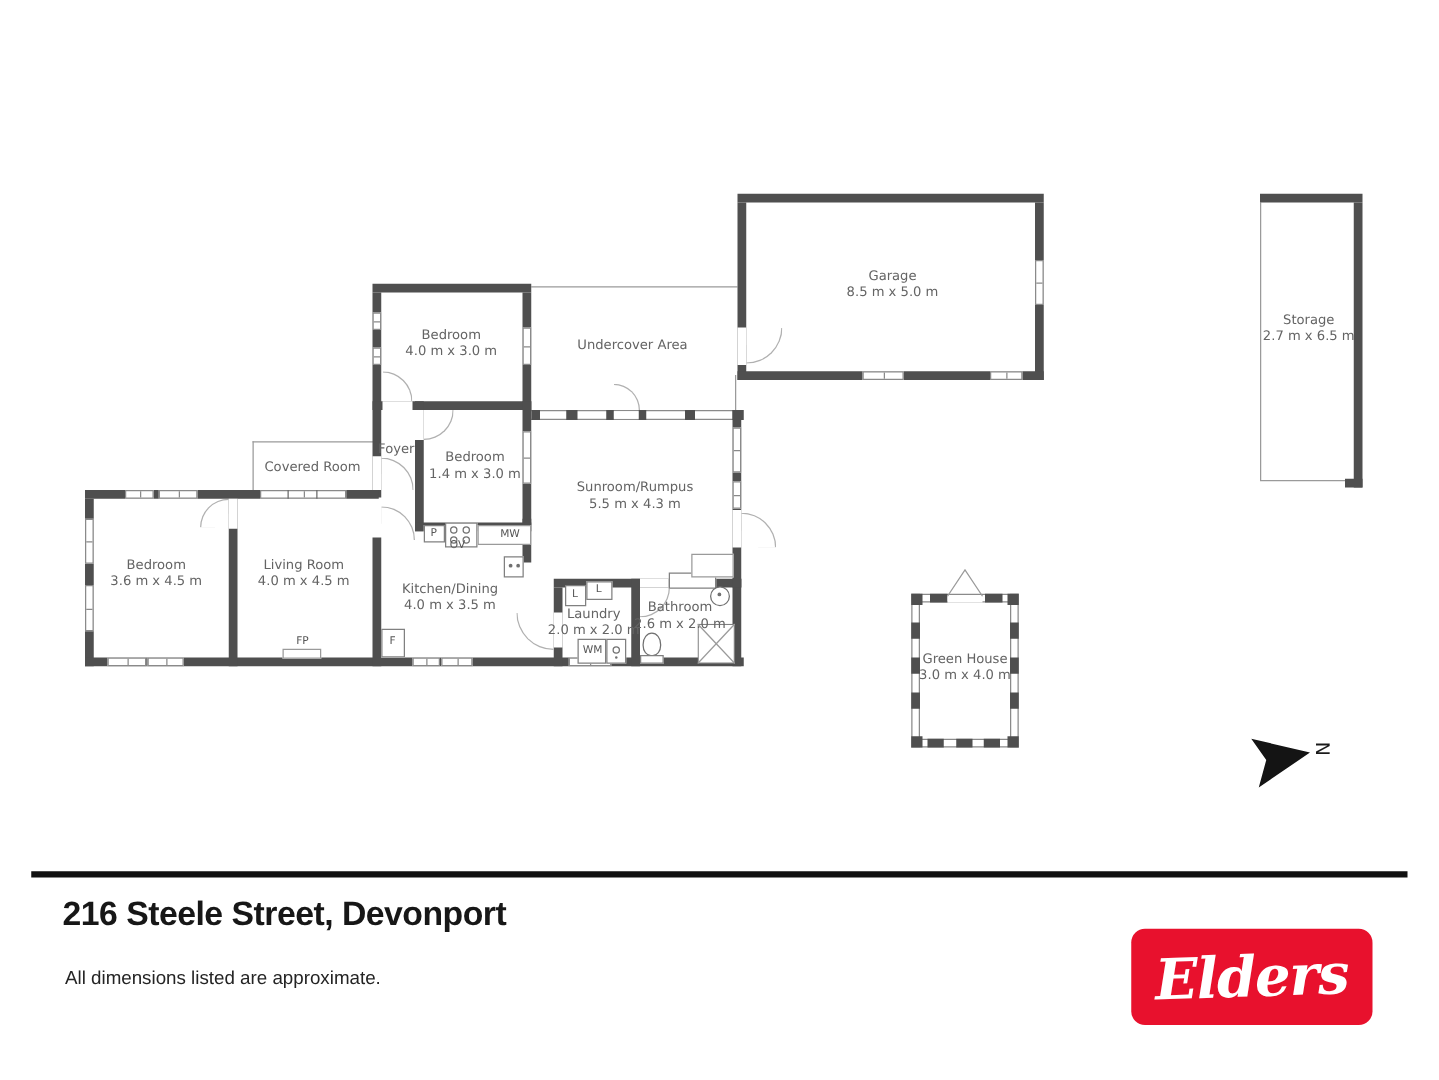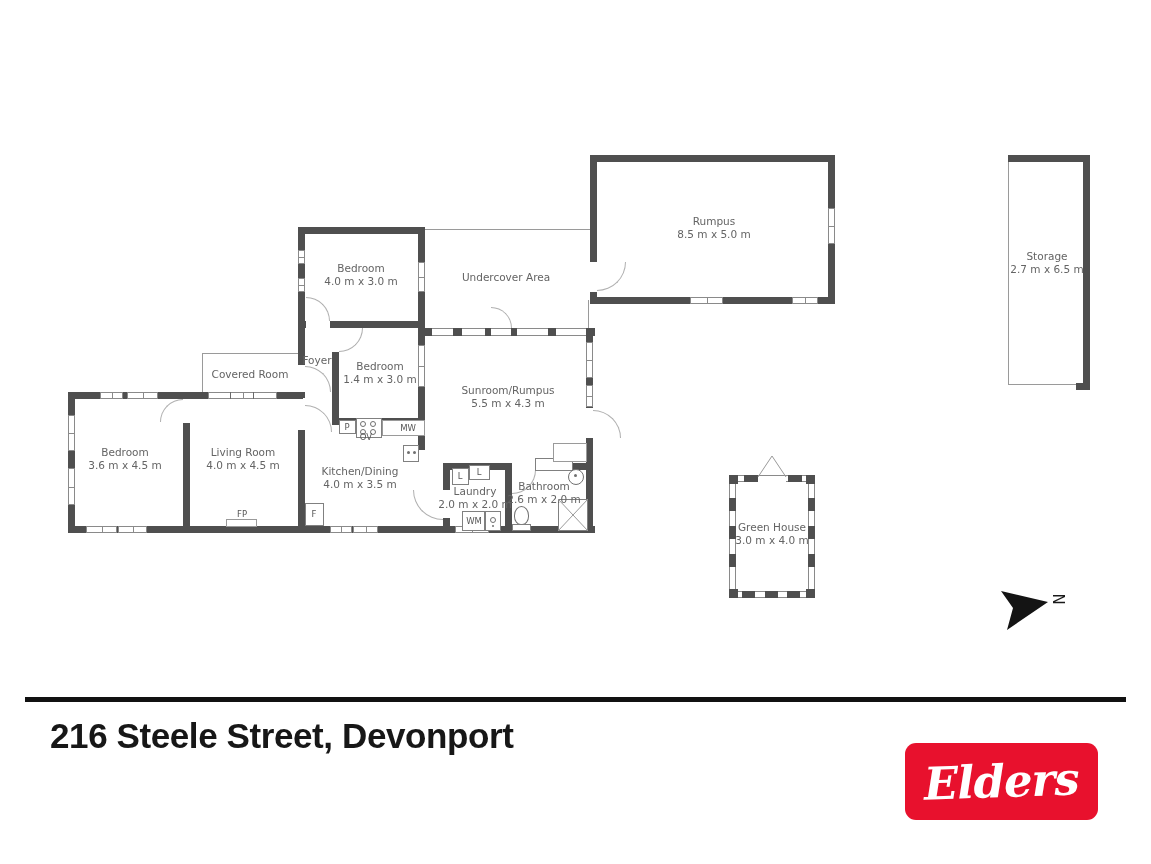--- a/index.html
+++ b/index.html
@@ -204,7 +204,7 @@
     <div></div>
   </div>
   <div class="rlabel" style="left:714px;top:228px">
-    <div>Rumpus</div>
+    <div>Garage</div>
     <div>8.5 m x 5.0 m</div>
   </div>
   <div class="rlabel" style="left:1047px;top:263px">

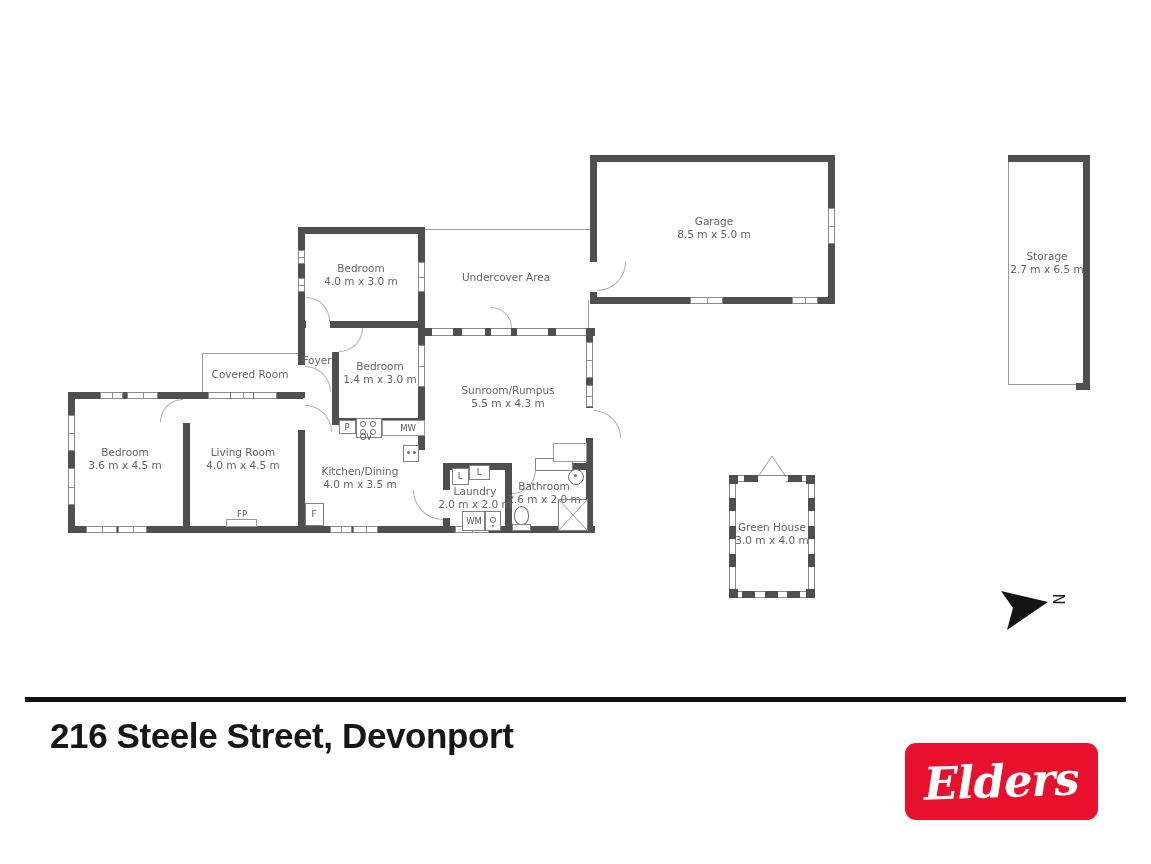--- a/index.html
+++ b/index.html
@@ -38,7 +38,7 @@
   
   .bar{position:absolute;background:#111;}
   .title{position:absolute;color:#171717;font-family:"Liberation Sans",sans-serif;
-         font-weight:bold;font-size:35px;letter-spacing:-0.4px;}
+         font-weight:bold;font-size:27px;letter-spacing:-0.4px;}
   .note{position:absolute;color:#242424;font-family:"Liberation Sans",sans-serif;font-size:15px;}
   .logo{position:absolute;background:#e8112d;border-radius:11px;display:flex;align-items:center;justify-content:center;}
   .logo span{color:#fff;font-family:"DejaVu Serif",serif;font-style:italic;font-weight:bold;

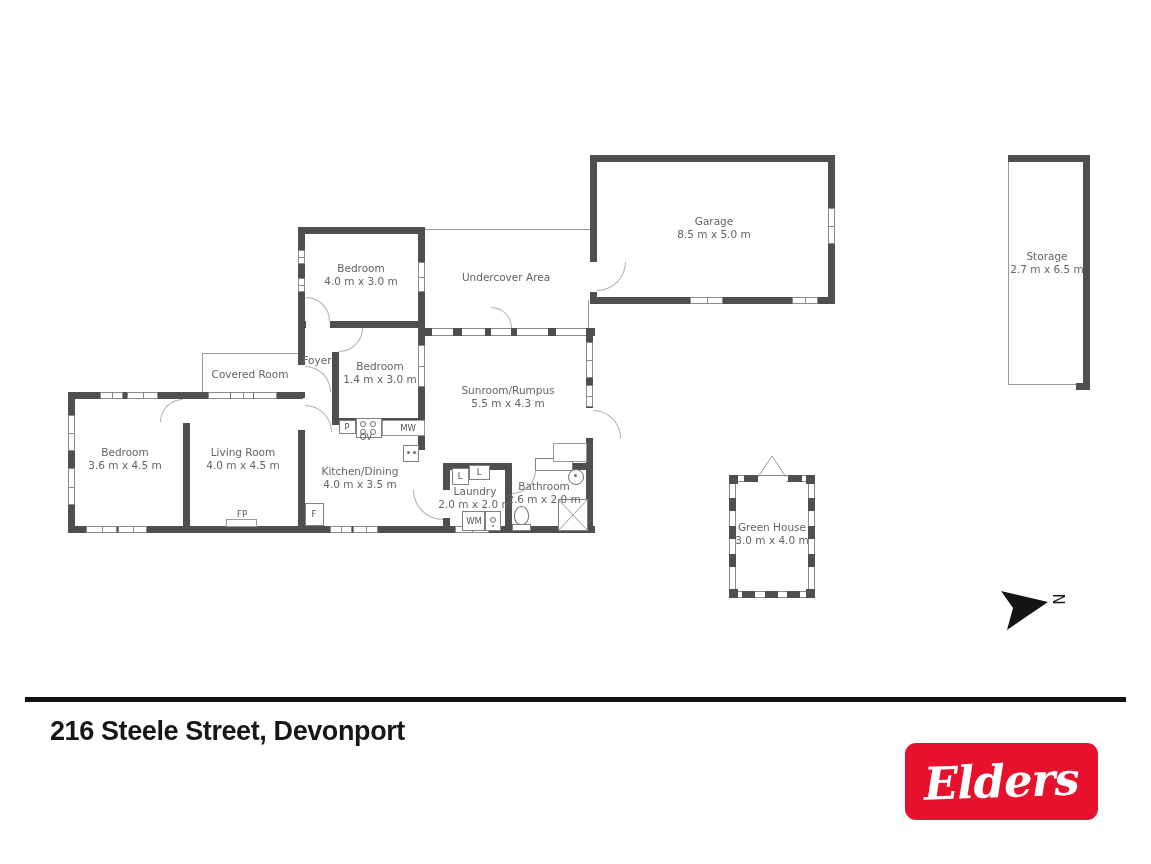--- a/index.html
+++ b/index.html
@@ -268,6 +268,7 @@
 
   <div class="bar" style="left:25px;top:697px;width:1101px;height:5px"></div>
   <div class="title" style="left:50px;top:716px">216 Steele Street, Devonport</div>
+  <div class="note" style="left:52px;top:774px">All dimensions listed are approximate.</div>
   <div class="logo" style="left:905px;top:743px;width:193px;height:77px">
     <span>Elders</span>
   </div>

